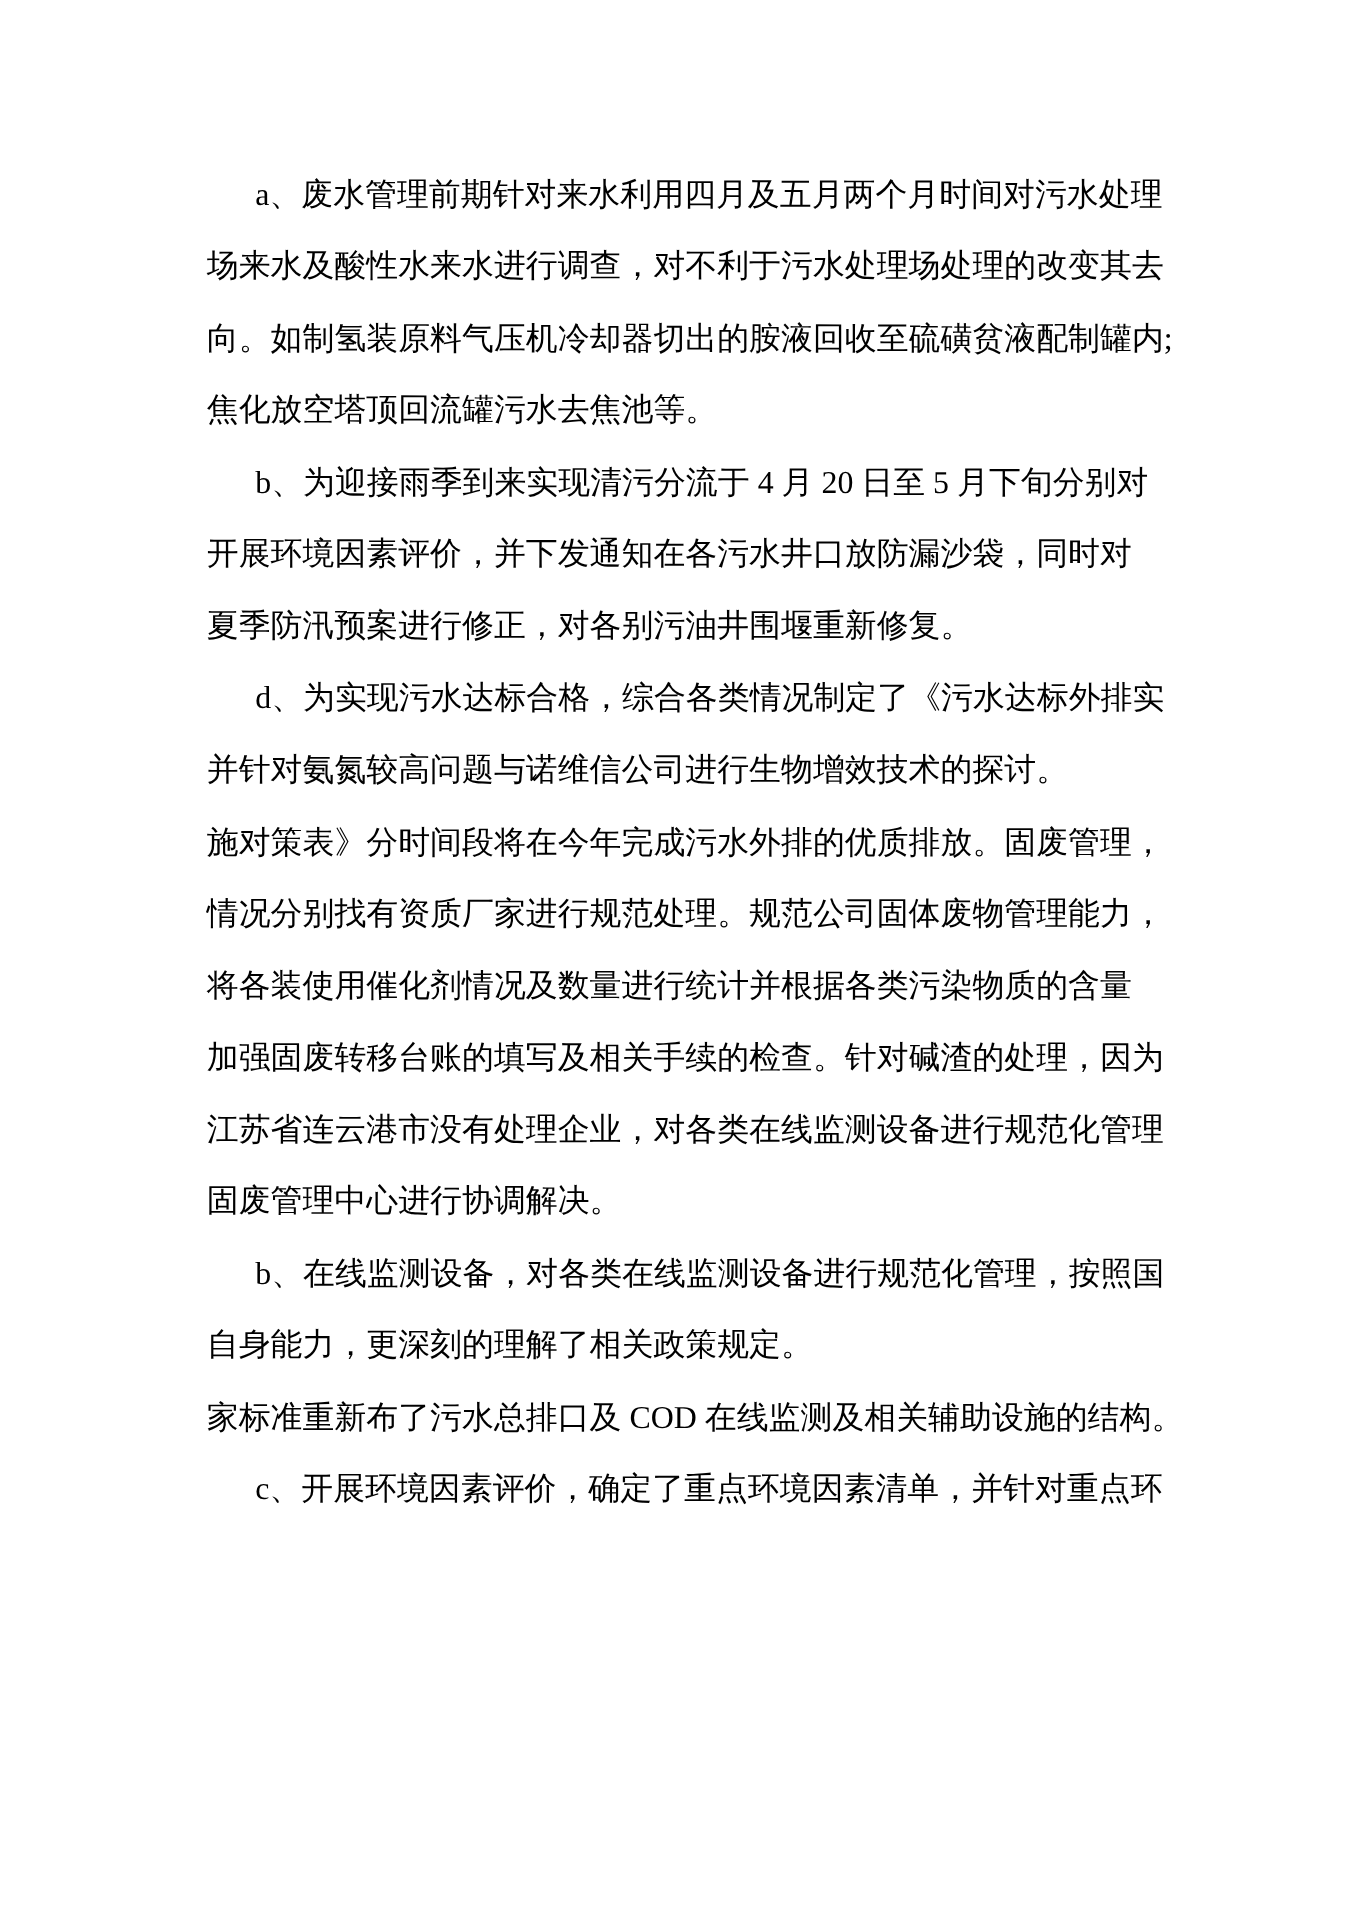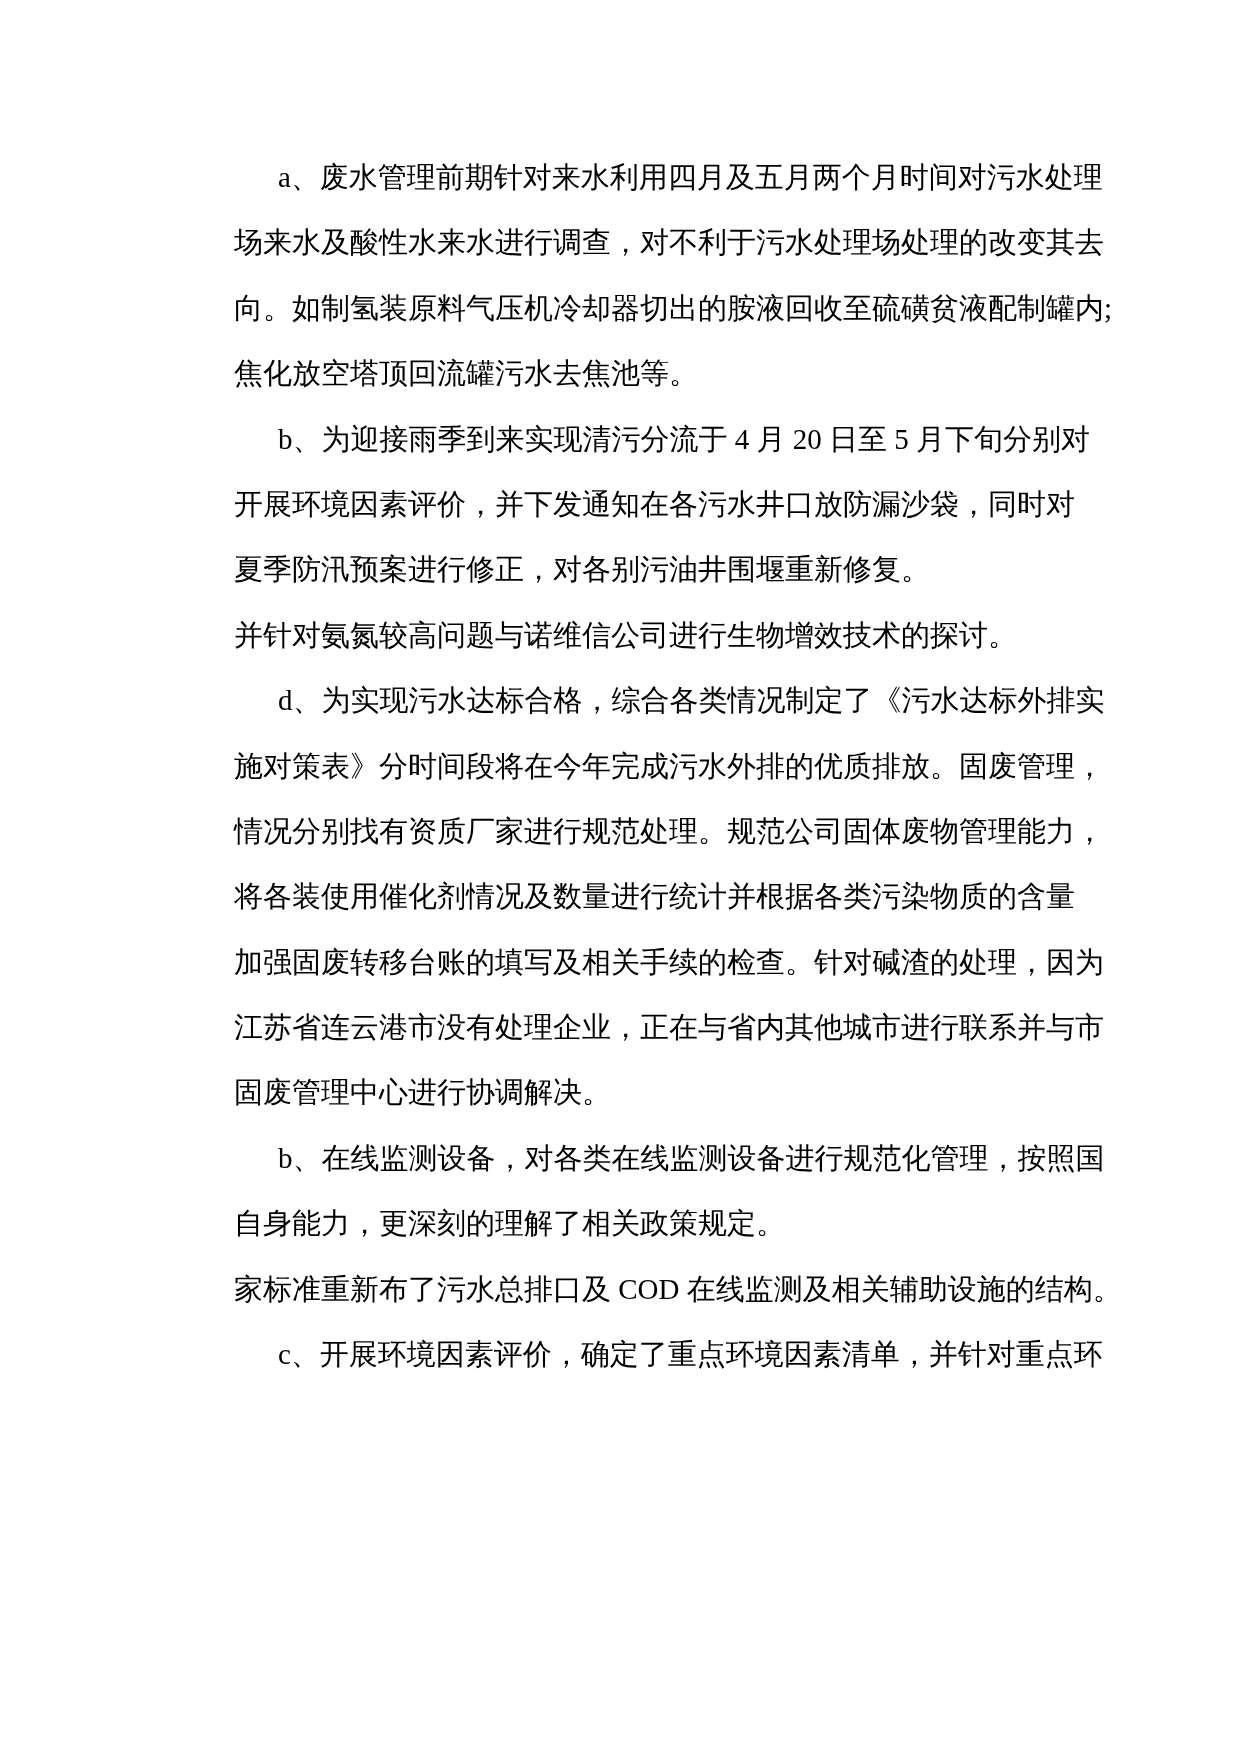--- a/index.html
+++ b/index.html
@@ -28,7 +28,6 @@
     line-height: 65.4px;
     white-space: nowrap;
     text-align: left;
-    margin-left: 46px;
   }
   .indent {
     text-indent: 44px;

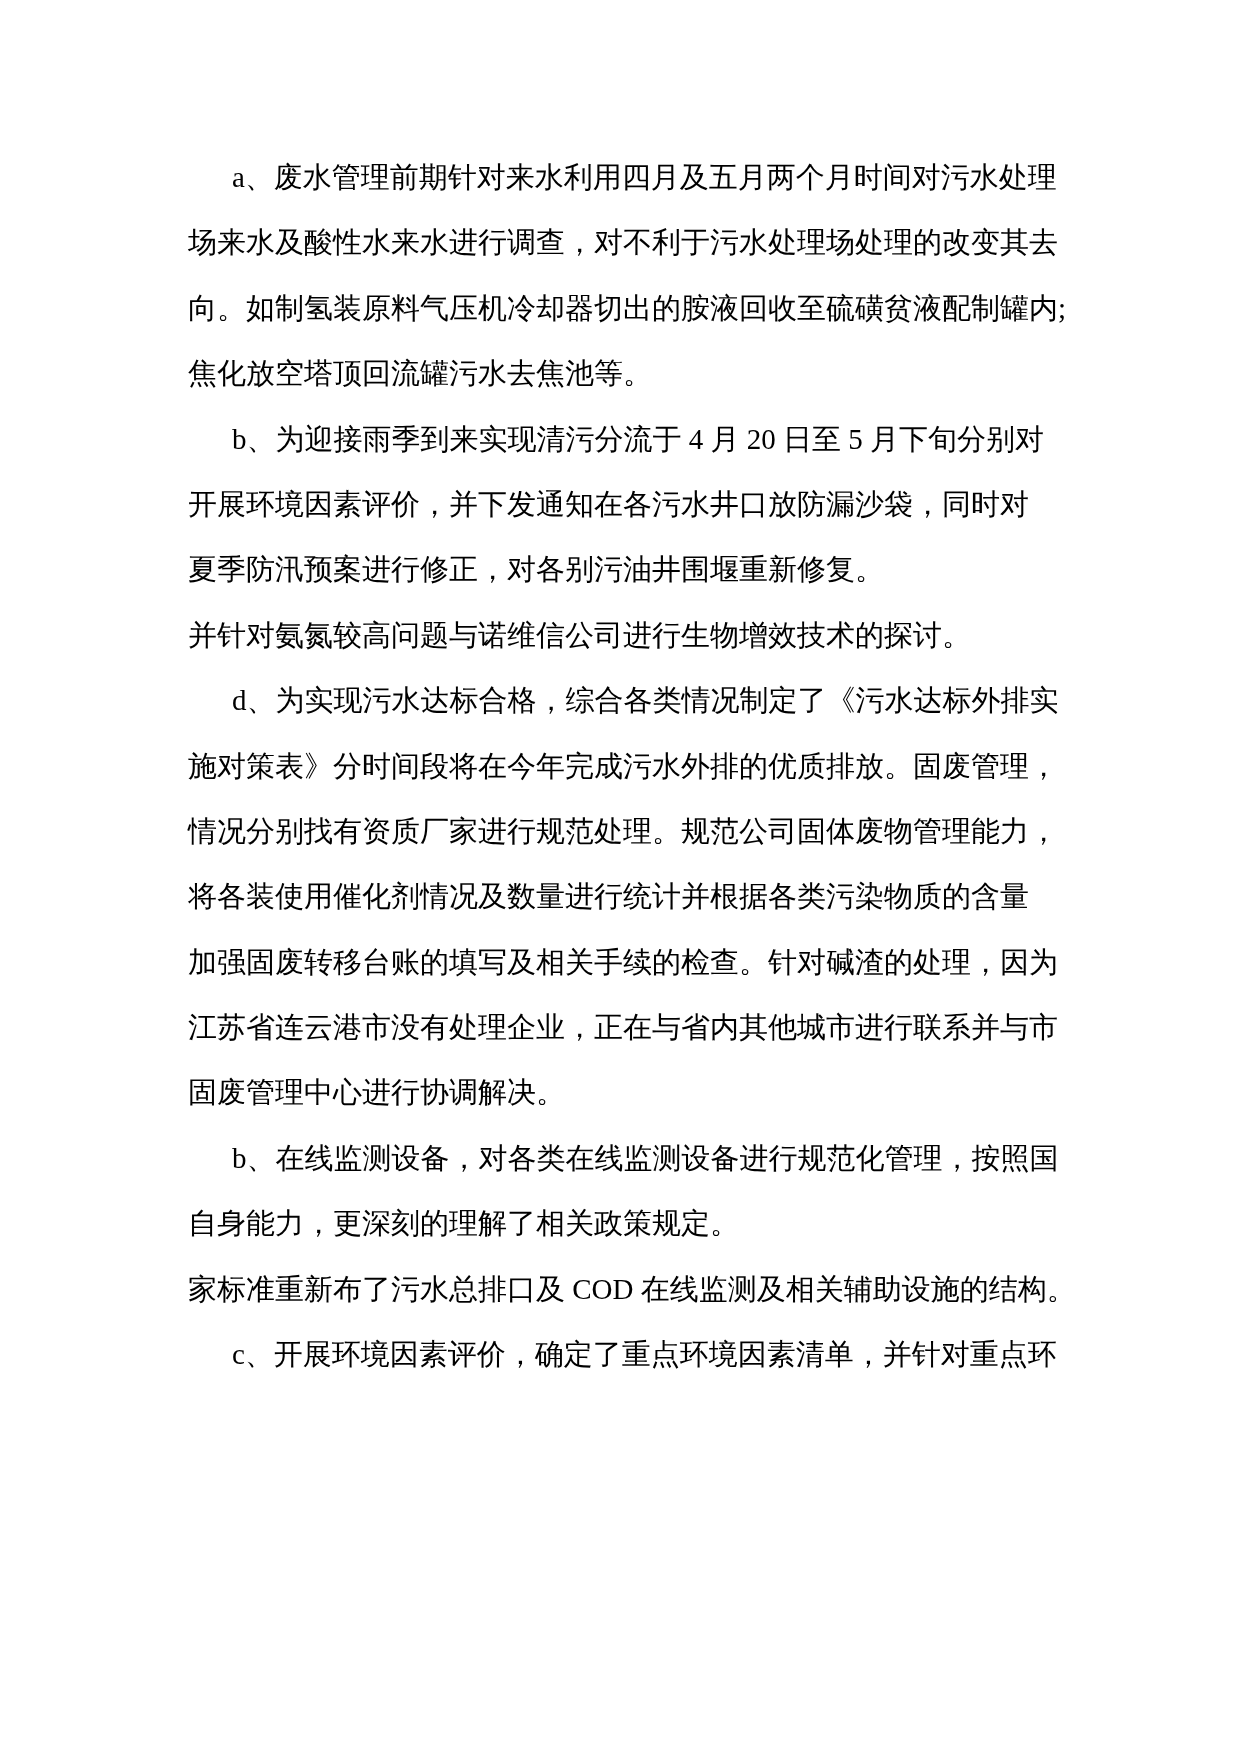--- a/index.html
+++ b/index.html
@@ -45,8 +45,8 @@
     <div class="line indent">b、为迎接雨季到来实现清污分流于 4 月 20 日至 5 月下旬分别对</div>
     <div class="line">开展环境因素评价，并下发通知在各污水井口放防漏沙袋，同时对</div>
     <div class="line">夏季防汛预案进行修正，对各别污油井围堰重新修复。</div>
+    <div class="line indent">d、为实现污水达标合格，综合各类情况制定了《污水达标外排实</div>
     <div class="line">并针对氨氮较高问题与诺维信公司进行生物增效技术的探讨。</div>
-    <div class="line indent">d、为实现污水达标合格，综合各类情况制定了《污水达标外排实</div>
     <div class="line">施对策表》分时间段将在今年完成污水外排的优质排放。固废管理，</div>
     <div class="line">情况分别找有资质厂家进行规范处理。规范公司固体废物管理能力，</div>
     <div class="line">将各装使用催化剂情况及数量进行统计并根据各类污染物质的含量</div>

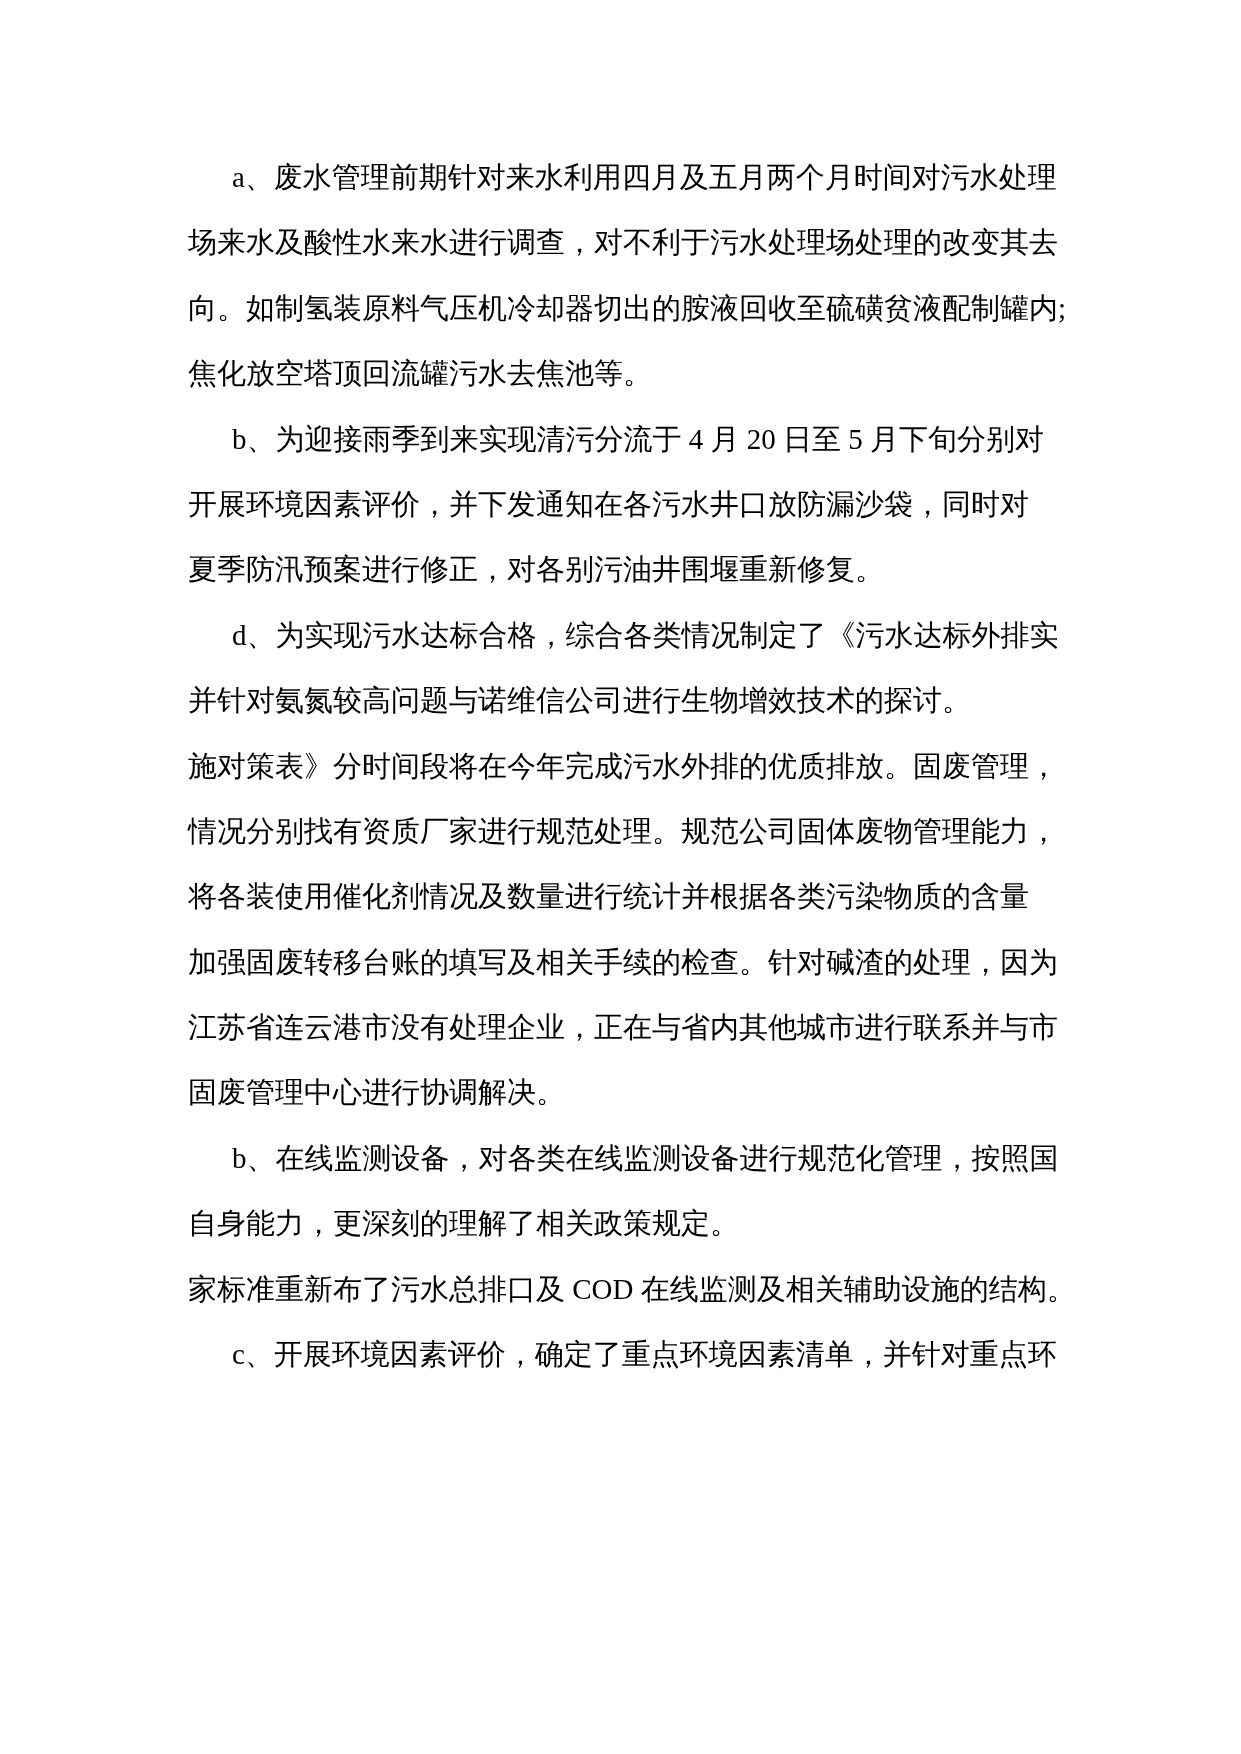--- a/index.html
+++ b/index.html
@@ -51,7 +51,7 @@
     <div class="line">情况分别找有资质厂家进行规范处理。规范公司固体废物管理能力，</div>
     <div class="line">将各装使用催化剂情况及数量进行统计并根据各类污染物质的含量</div>
     <div class="line">加强固废转移台账的填写及相关手续的检查。针对碱渣的处理，因为</div>
-    <div class="line">江苏省连云港市没有处理企业，正在与省内其他城市进行联系并与市</div>
+    <div class="line">江苏省连云港市没有处理企业，对各类在线监测设备进行规范化管理</div>
     <div class="line">固废管理中心进行协调解决。</div>
     <div class="line indent">b、在线监测设备，对各类在线监测设备进行规范化管理，按照国</div>
     <div class="line">自身能力，更深刻的理解了相关政策规定。</div>

